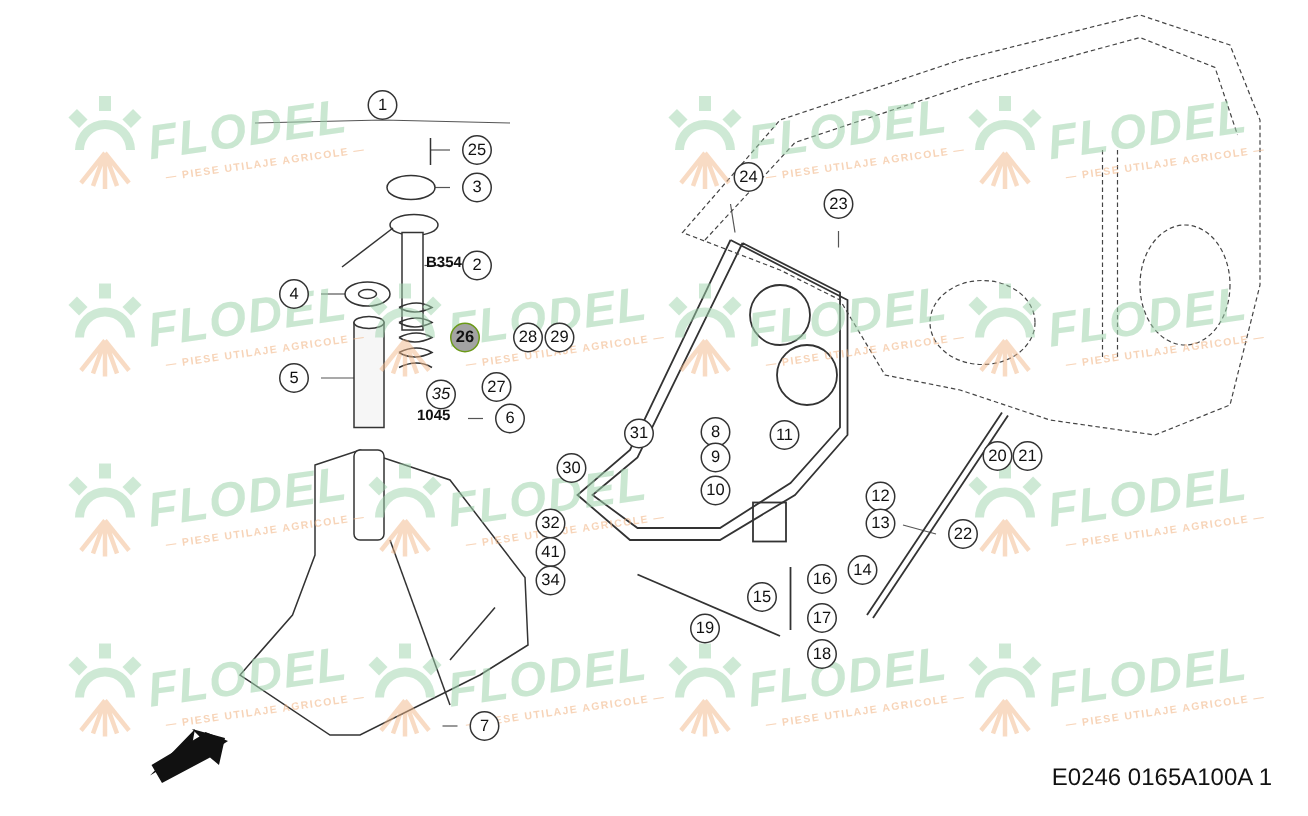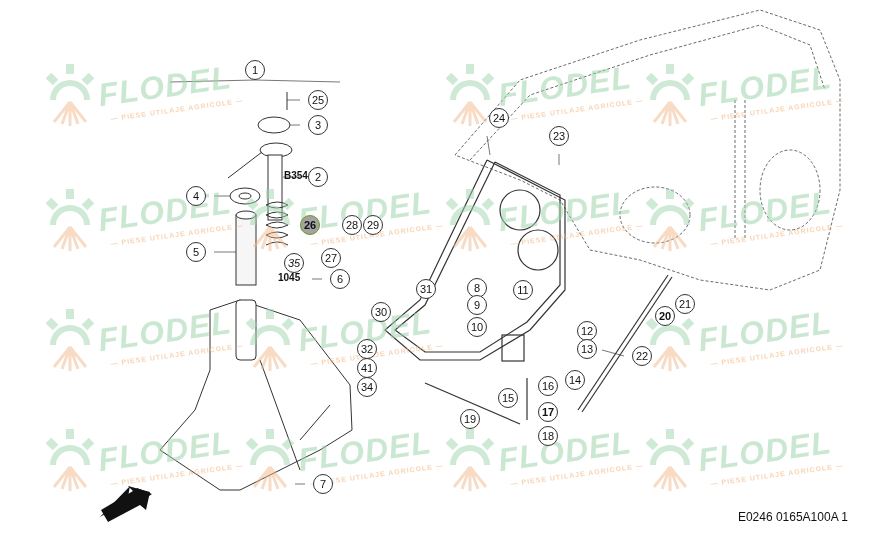--- a/index.html
+++ b/index.html
@@ -261,7 +261,7 @@
     <div class="callout" style="left: 538px; top: 402px; font-weight: bold;">17</div>
     <div class="callout" style="left: 538px; top: 426px;">18</div>
     <div class="callout" style="left: 460px; top: 409px;">19</div>
-    <div class="callout" style="left: 655px; top: 306px; font-weight: bold;">20</div>
+    <div class="callout" style="left: 655px; top: 294px;">20</div>
     <div class="callout" style="left: 675px; top: 294px;">21</div>
     <div class="callout" style="left: 632px; top: 346px;">22</div>
     <div class="callout" style="left: 549px; top: 126px;">23</div>

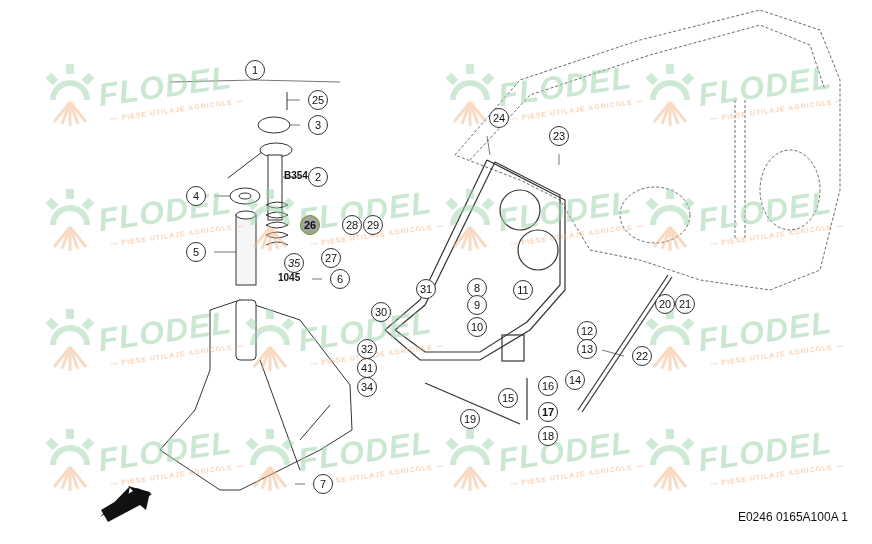--- a/index.html
+++ b/index.html
@@ -258,7 +258,7 @@
     <div class="callout" style="left: 565px; top: 370px;">14</div>
     <div class="callout" style="left: 498px; top: 388px;">15</div>
     <div class="callout" style="left: 538px; top: 376px;">16</div>
-    <div class="callout" style="left: 538px; top: 402px; font-weight: bold;">17</div>
+    <div class="callout" style="left: 538px; top: 402px;">17</div>
     <div class="callout" style="left: 538px; top: 426px;">18</div>
     <div class="callout" style="left: 460px; top: 409px;">19</div>
     <div class="callout" style="left: 655px; top: 294px;">20</div>

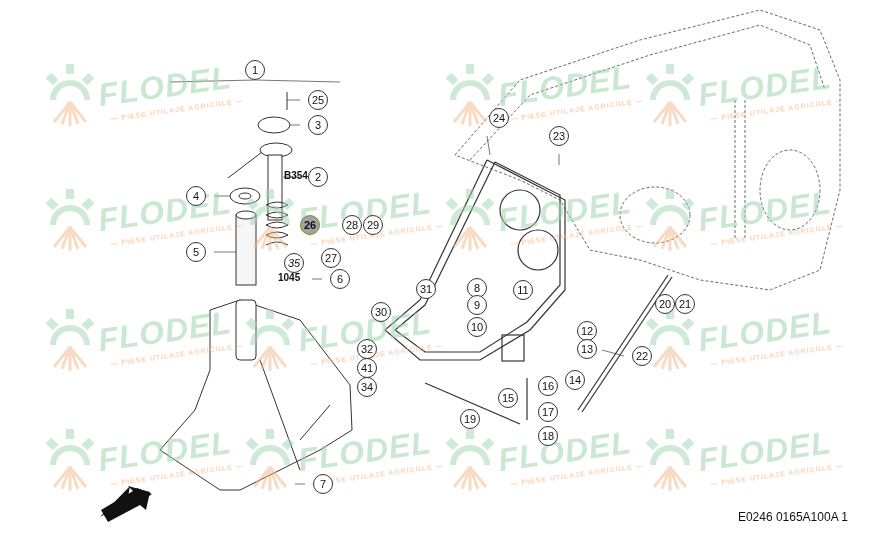--- a/index.html
+++ b/index.html
@@ -11,7 +11,7 @@
   .callout { position:absolute; width:18px; height:18px; border:1px solid #333; border-radius:50%; background:#fff; font-size:11px; line-height:18px; text-align:center; color:#111; box-sizing:content-box; }
   .callout.hl { background:#a3a3a3; border-color:#6b9a17; font-weight:bold; }
   .lbl { position:absolute; font-size:10px; color:#111; font-weight:bold; }
-  .footer { position:absolute; right:24px; top:510px; font-size:12px; color:#111; }
+  .footer { position:absolute; right:24px; top:510px; font-size:16px; color:#111; }
 </style>
 </head>
 <body>

